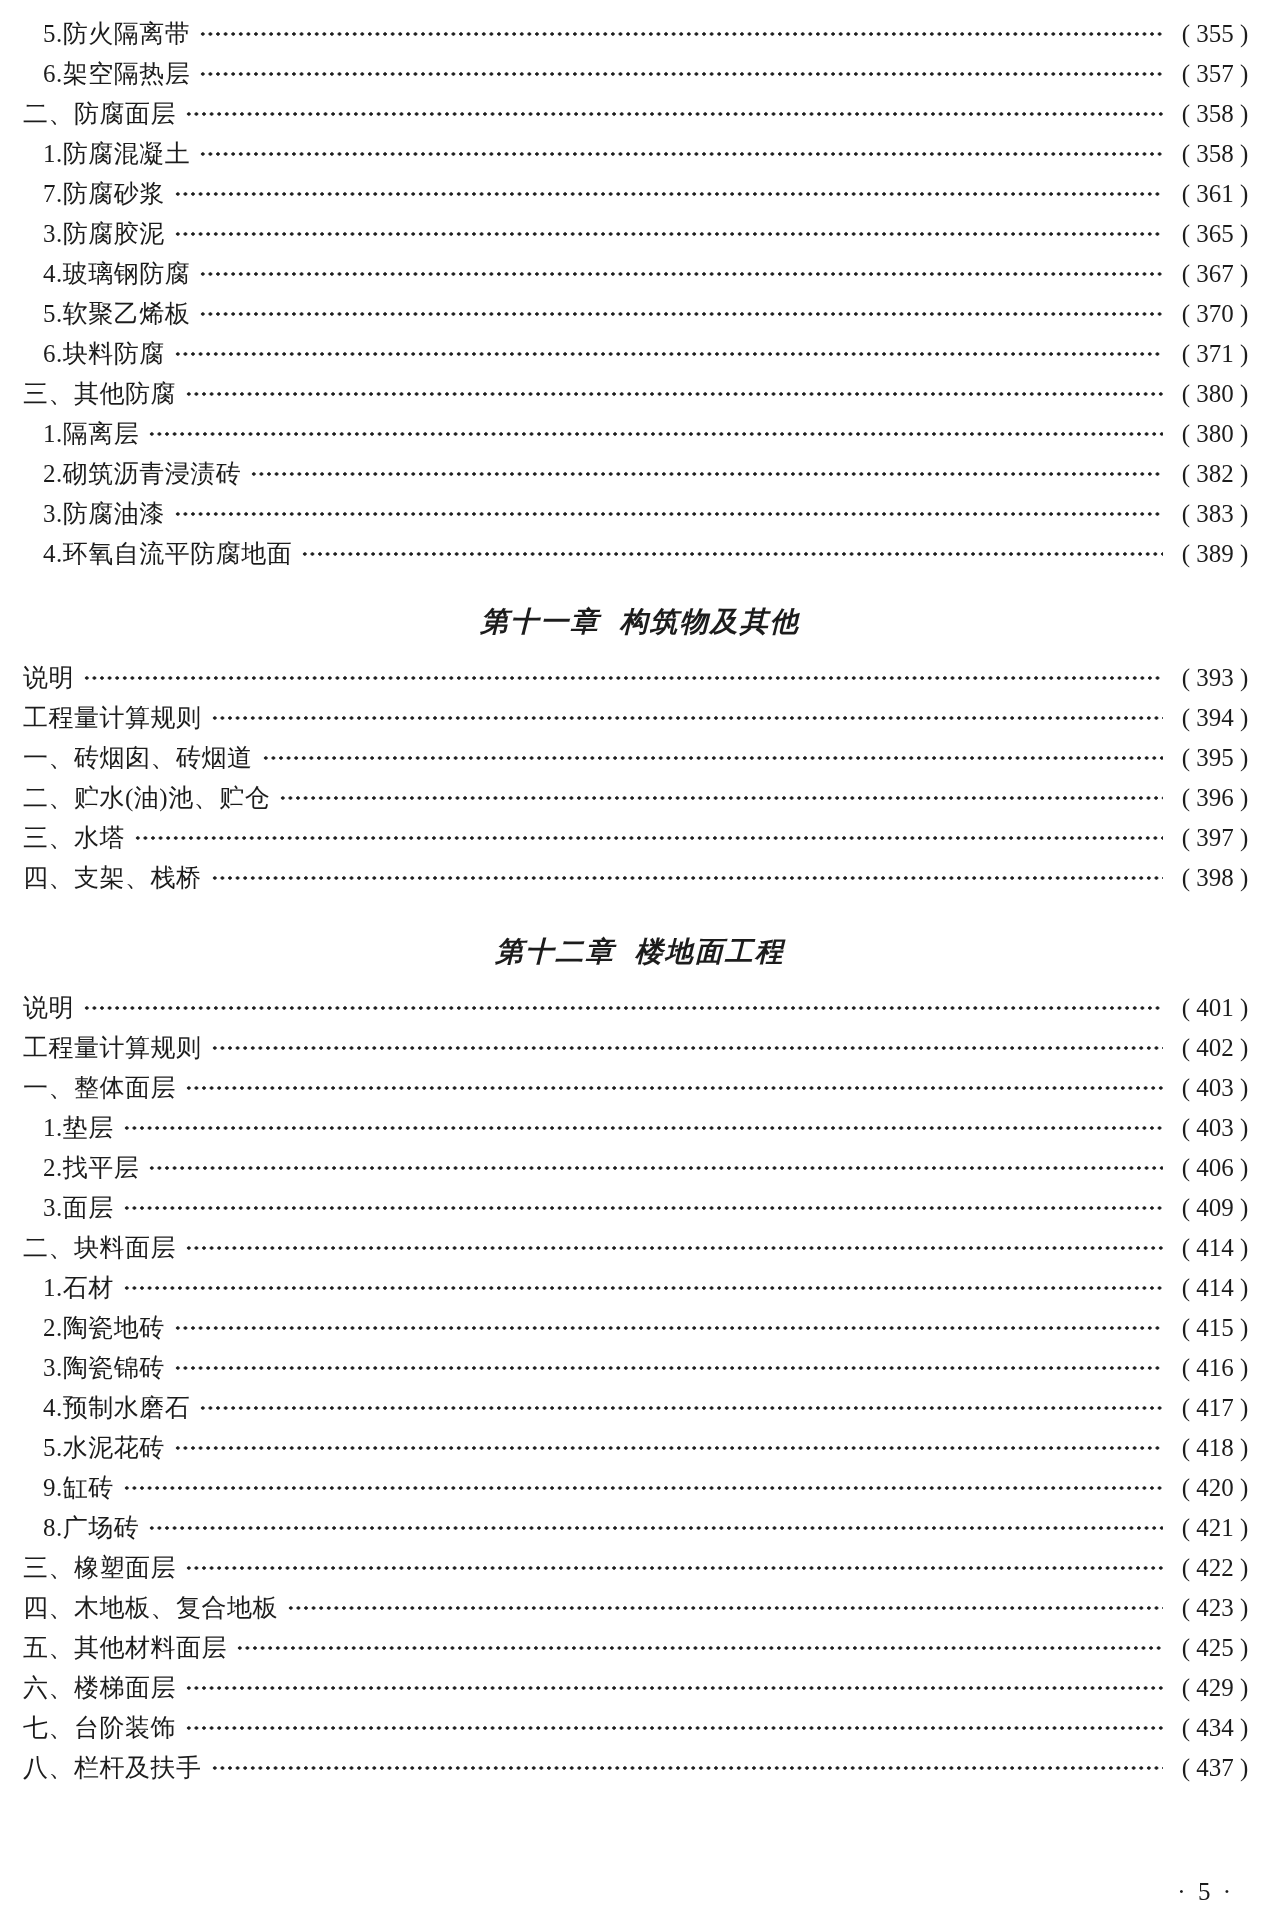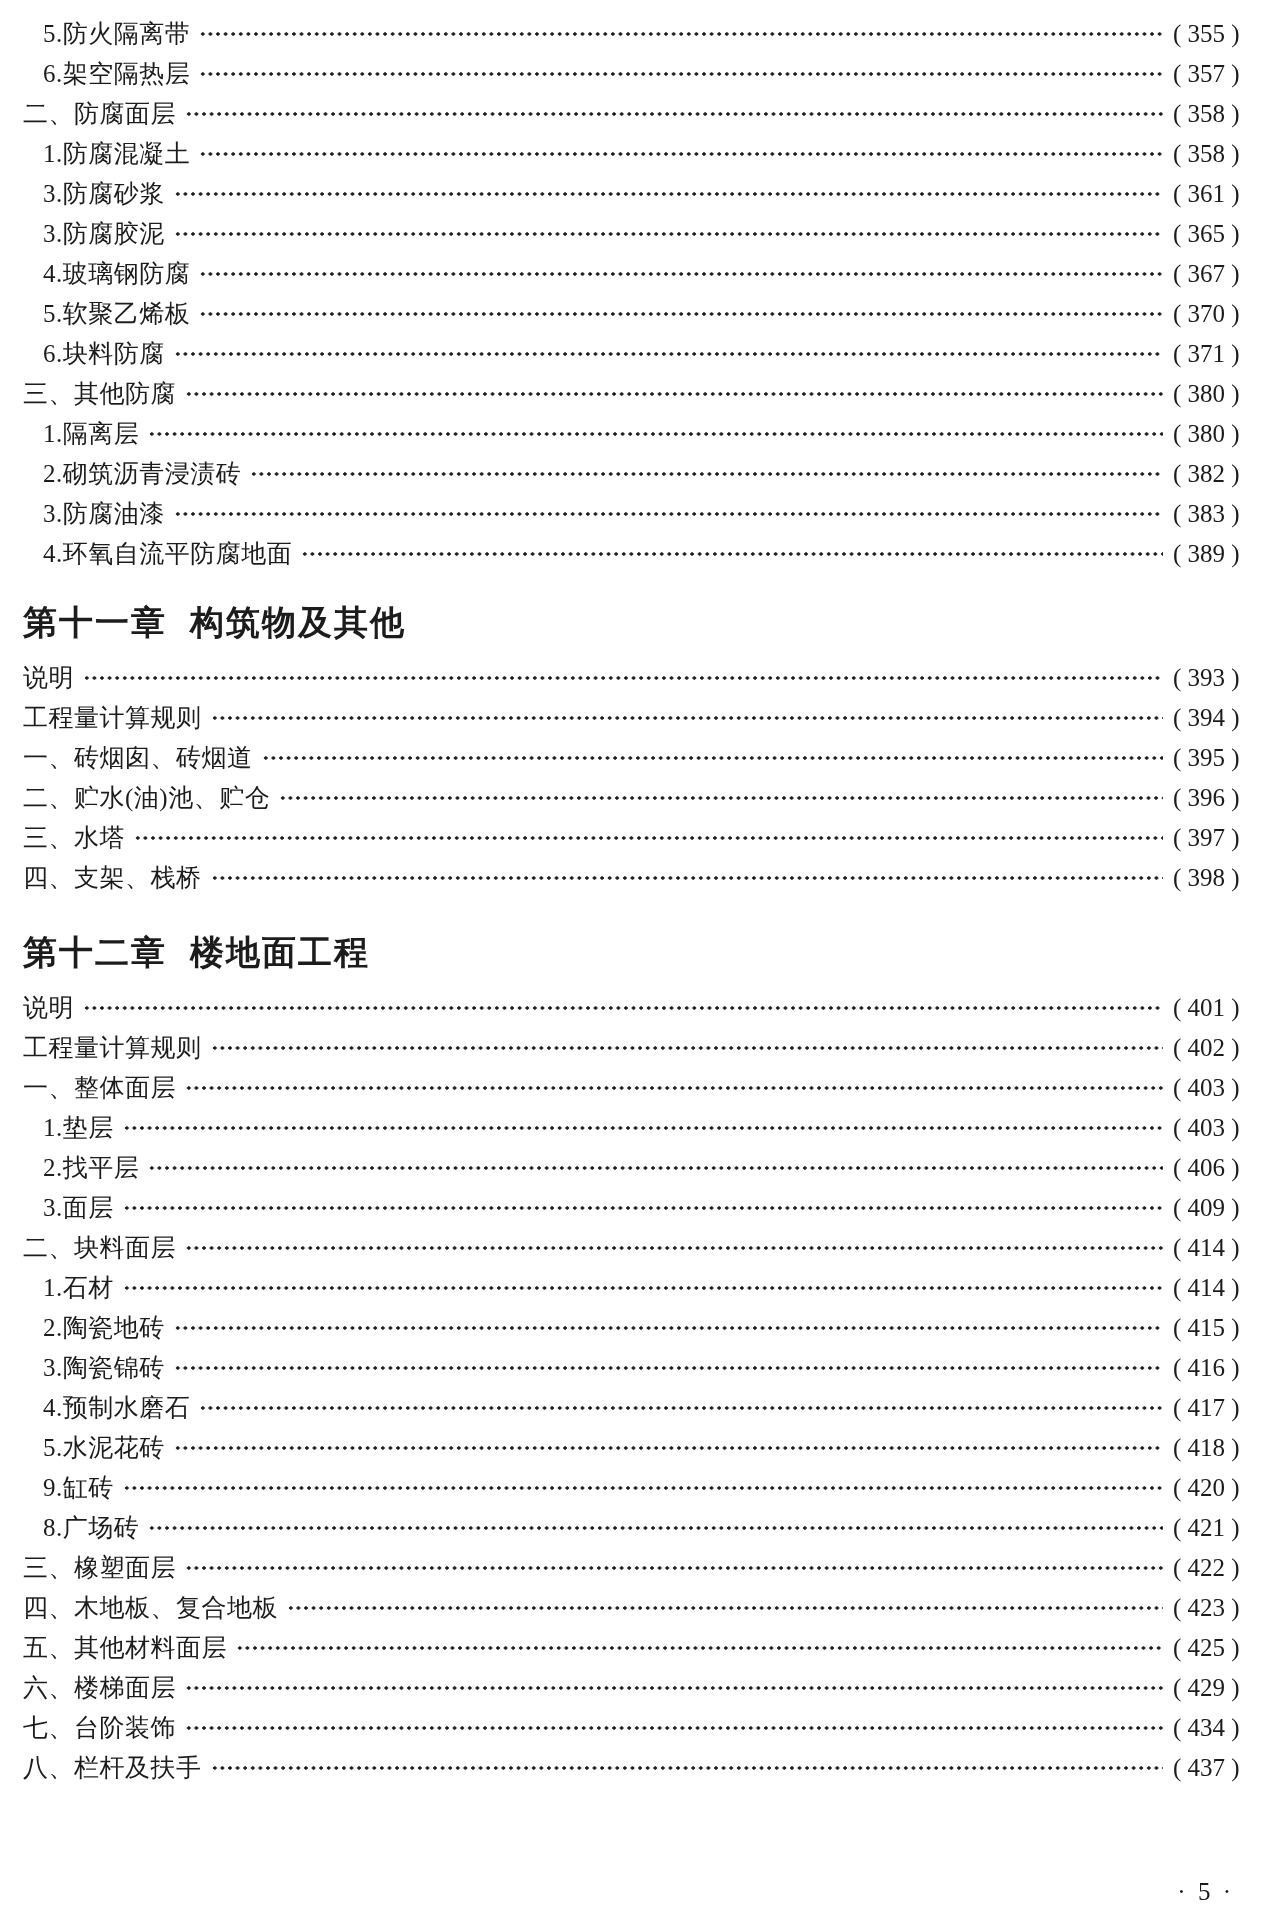--- a/index.html
+++ b/index.html
@@ -42,7 +42,7 @@
   .toc-page-num {
     white-space: pre;
     min-width: 84px;
-    text-align: left;
+    text-align: center;
     font-size: 25px;
   }
   .chapter-heading {

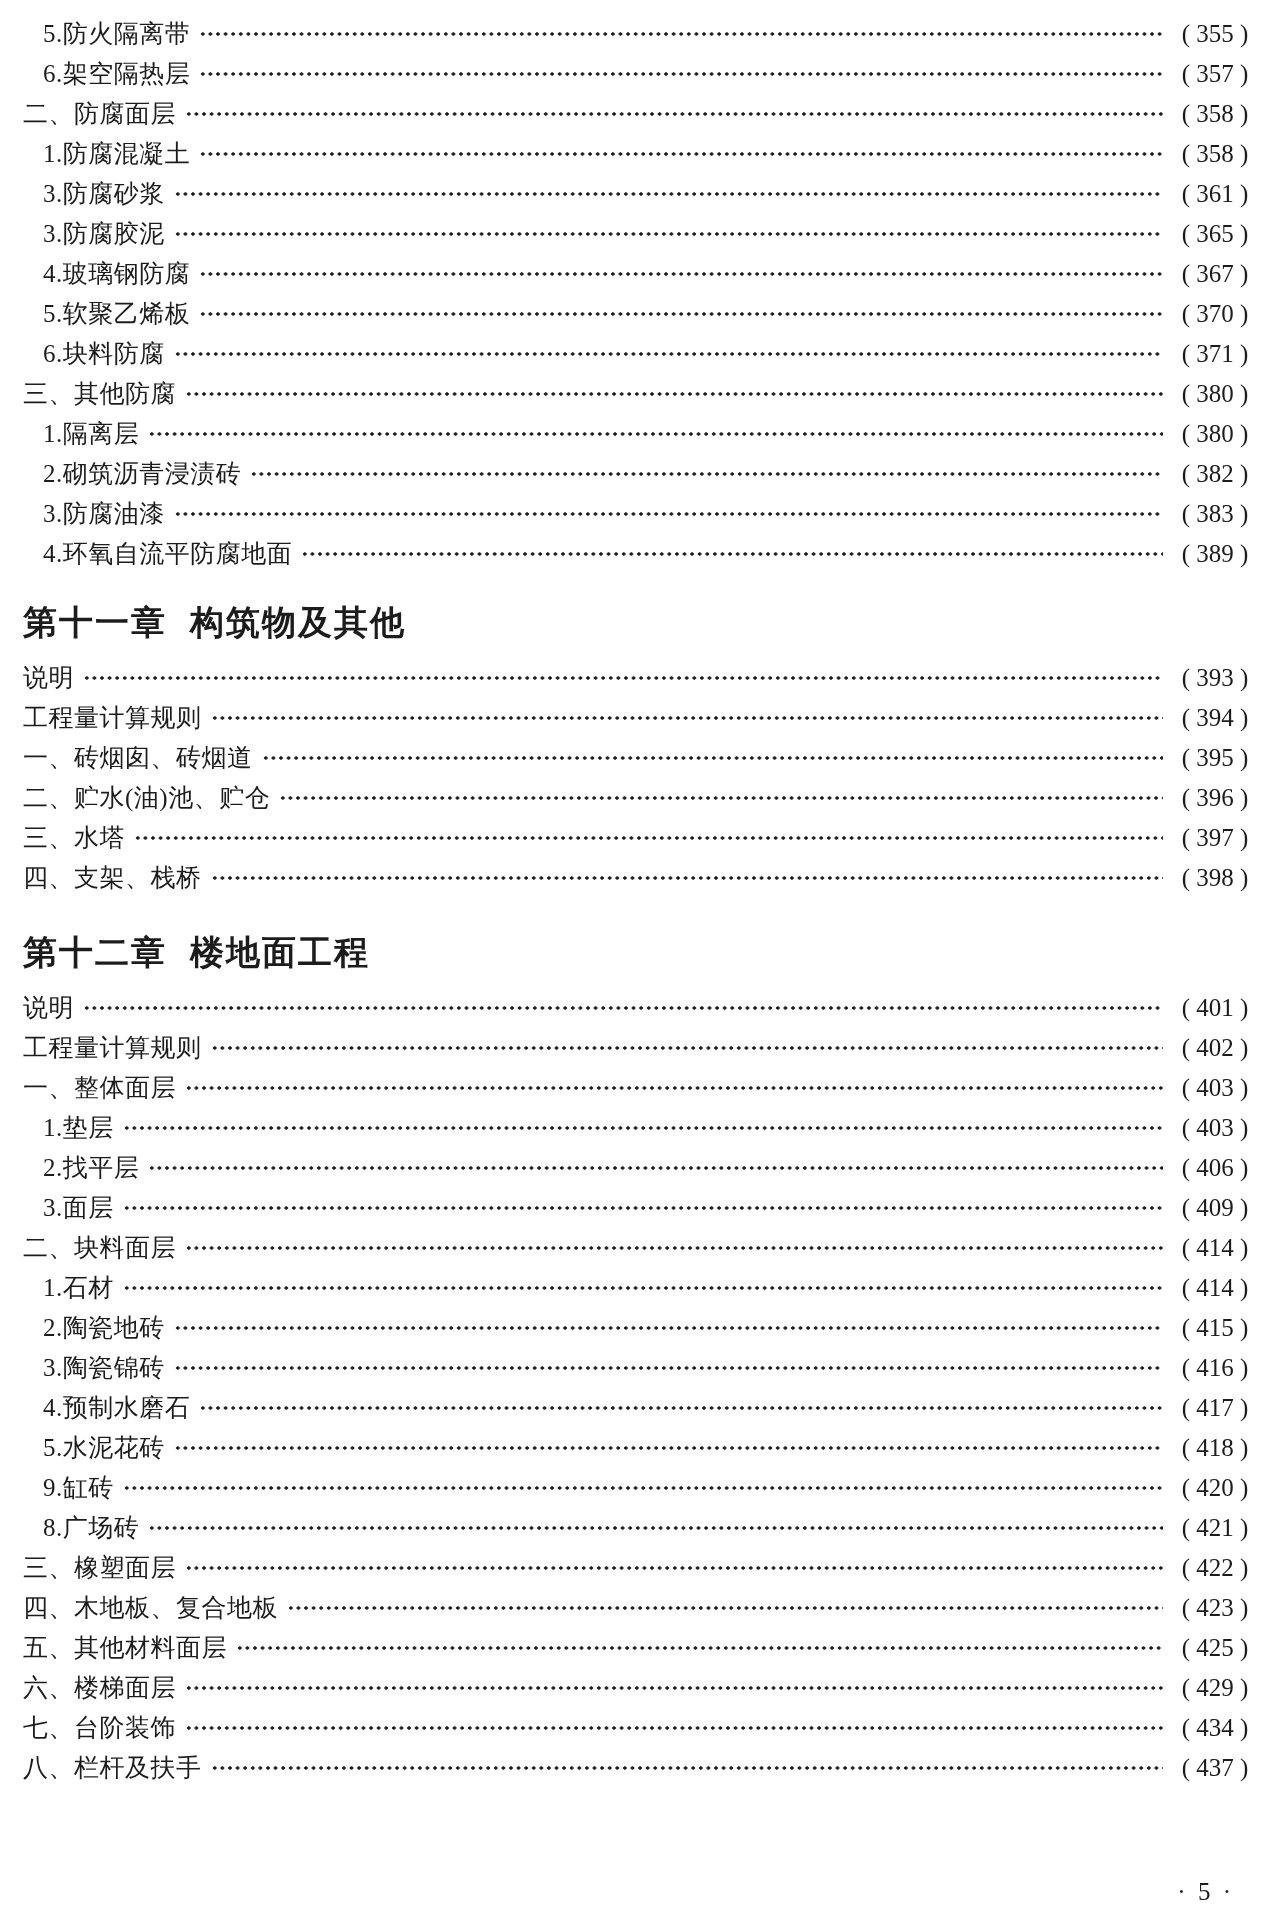--- a/index.html
+++ b/index.html
@@ -97,7 +97,7 @@
   </div>
 
   <div class="toc-row indent-1">
-    <span class="toc-label">3.防腐砂浆</span>
+    <span class="toc-label">7.防腐砂浆</span>
     <span class="leader"></span>
     <span class="toc-page-num">( 361 )</span>
   </div>

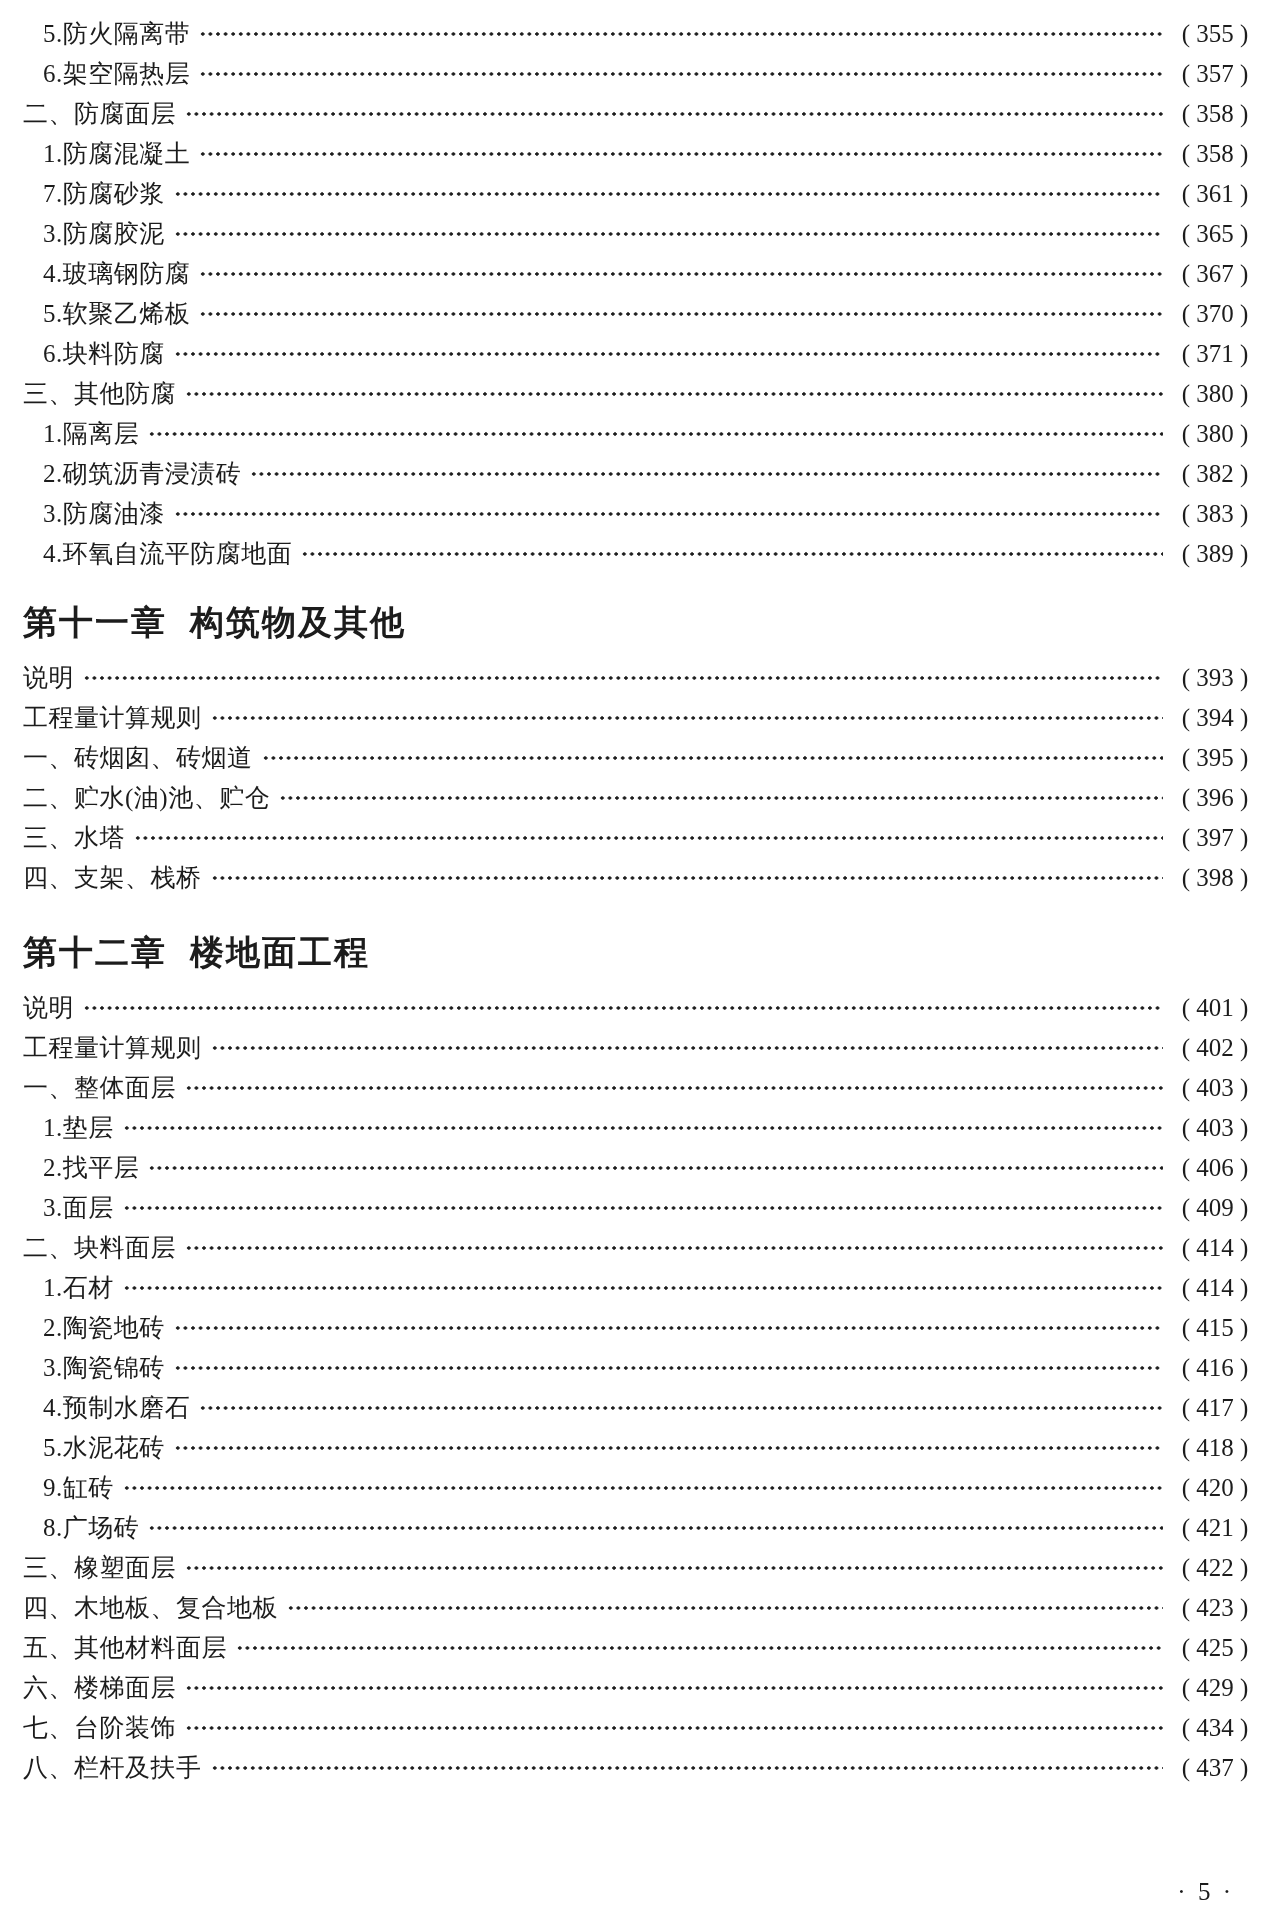--- a/index.html
+++ b/index.html
@@ -48,11 +48,13 @@
   .chapter-heading {
     font-family: "Liberation Sans", sans-serif;
     font-weight: bold;
-    font-size: 34px;
+    font-size: 28px;
     line-height: 44px;
+    text-align: center;
     letter-spacing: 2px;
     white-space: pre;
     margin: 26px 0 14px 0;
+    font-style: italic;
   }
   section.toc-section { margin: 0; }
   #section-2 .chapter-heading { margin-top: 32px; }

